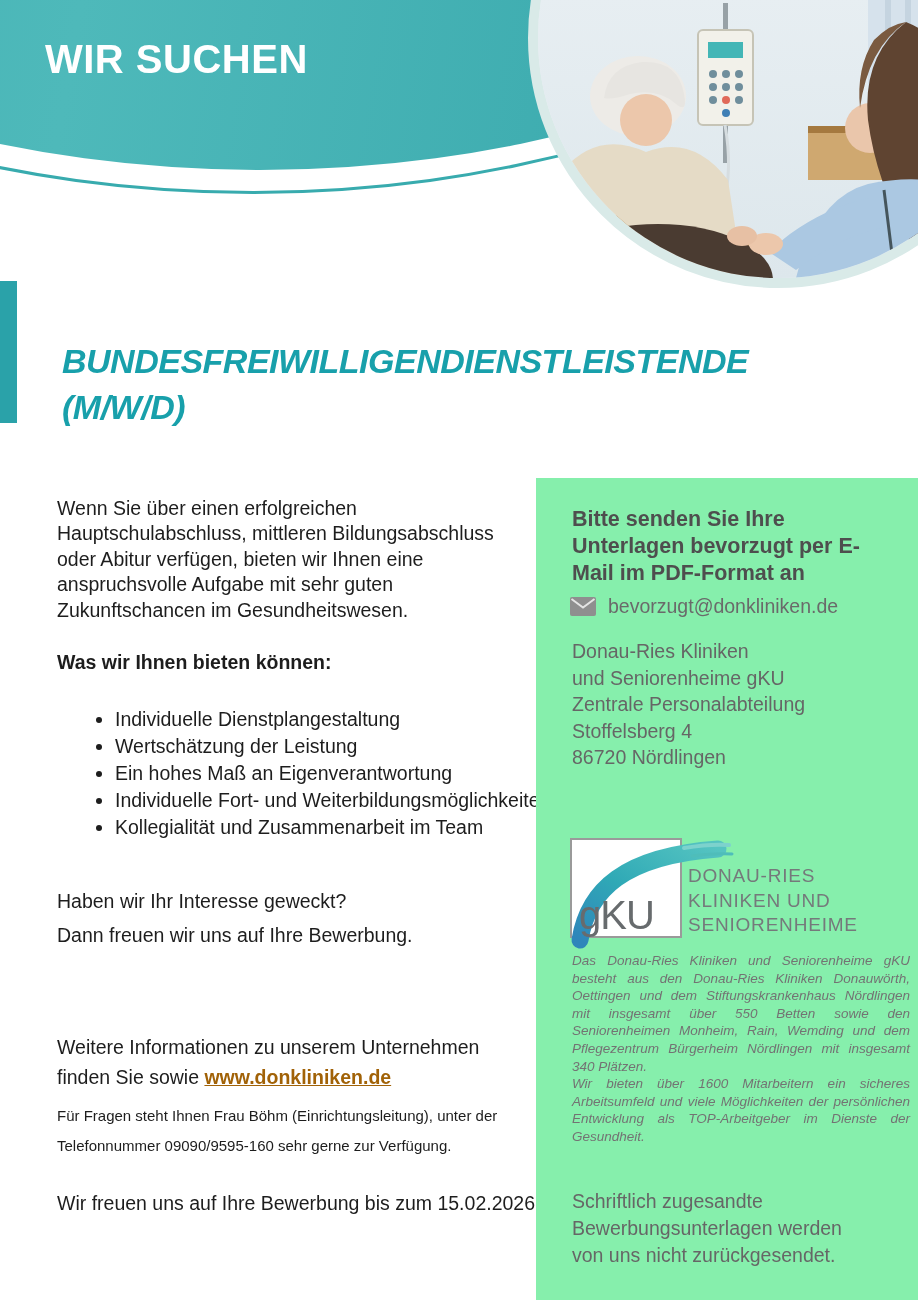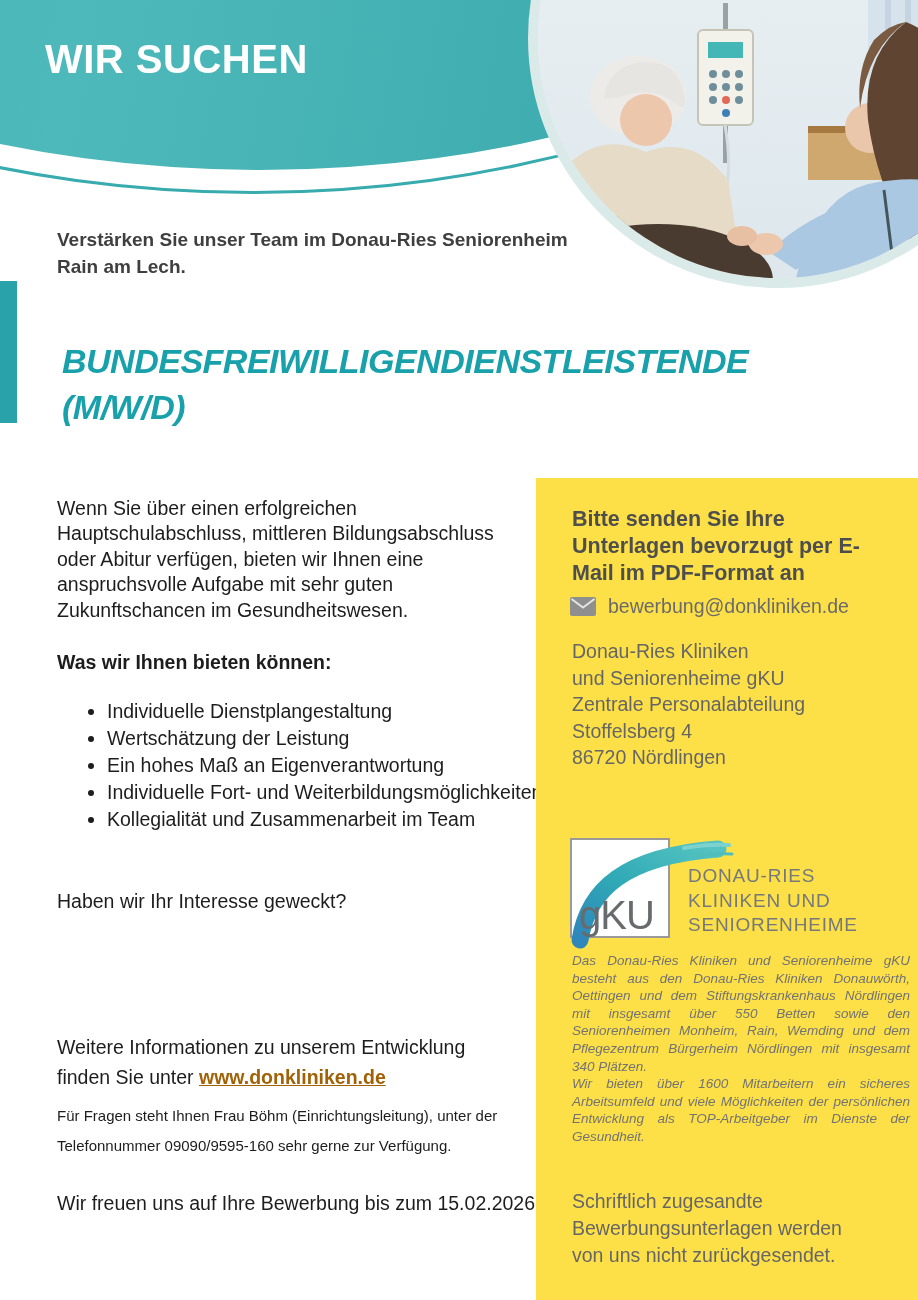--- a/index.html
+++ b/index.html
@@ -123,7 +123,6 @@
     </svg>
   </div>
 
-  <div class="subtitle">Verstärken Sie unser Team im Donau-Ries Seniorenheim Rain am Lech.</div>
 
   <div class="accent-bar"></div>
 

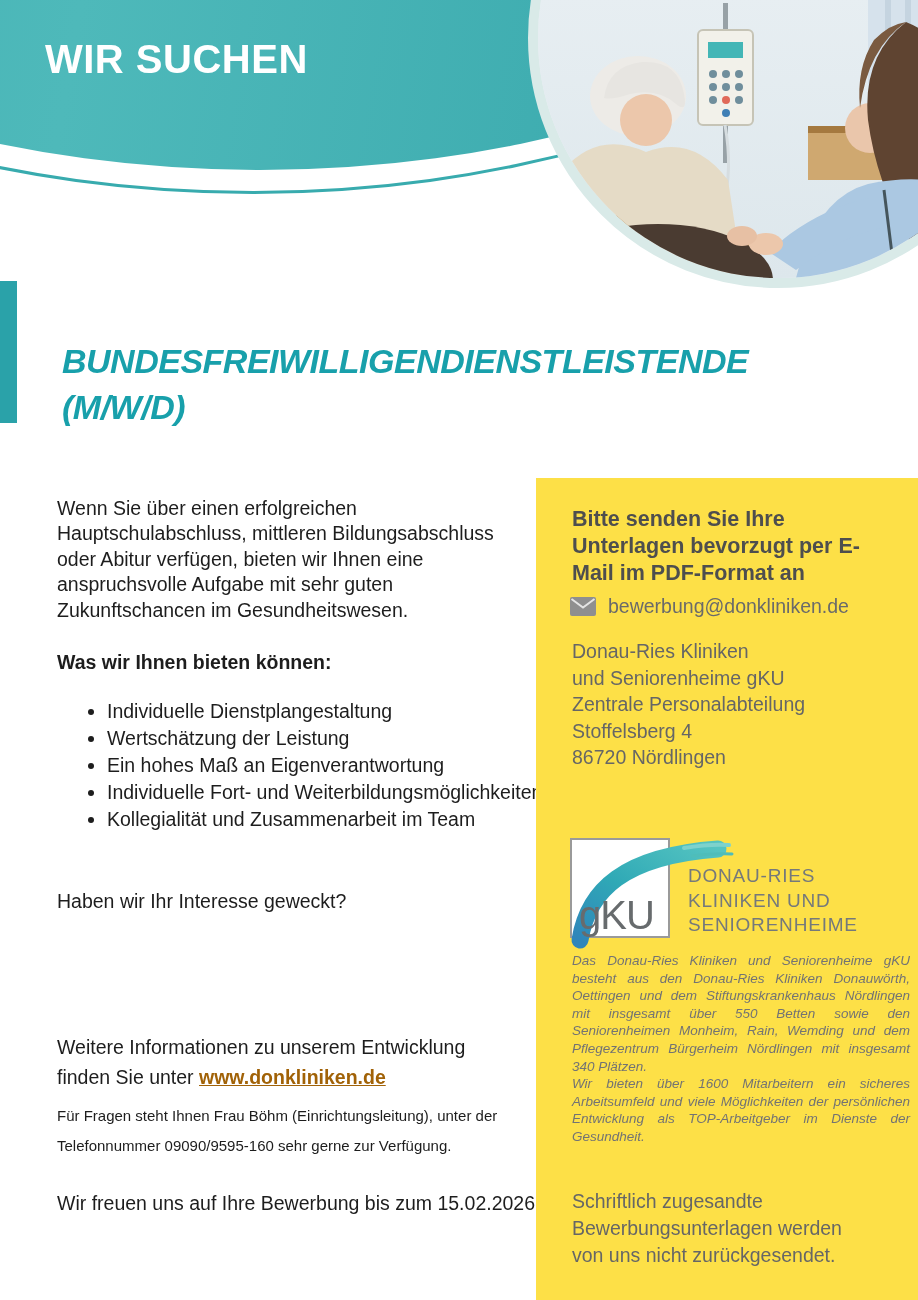--- a/index.html
+++ b/index.html
@@ -38,7 +38,7 @@
   .deadline{position:absolute;left:57px;top:1192px;width:480px;font-size:19.5px;color:#1d1d1d;}
 
   
-  .sidebar{position:absolute;left:536px;top:478px;width:382px;height:822px;background:#fde047;}
+  .sidebar{position:absolute;left:536px;top:478px;width:382px;height:822px;background:#86efac;}
   .sb-heading{position:absolute;left:36px;top:28px;width:292px;font-size:21.5px;font-weight:bold;
               color:#4e4e4e;line-height:27px;}
   .email-row{position:absolute;left:34px;top:117px;display:flex;align-items:center;gap:12px;}

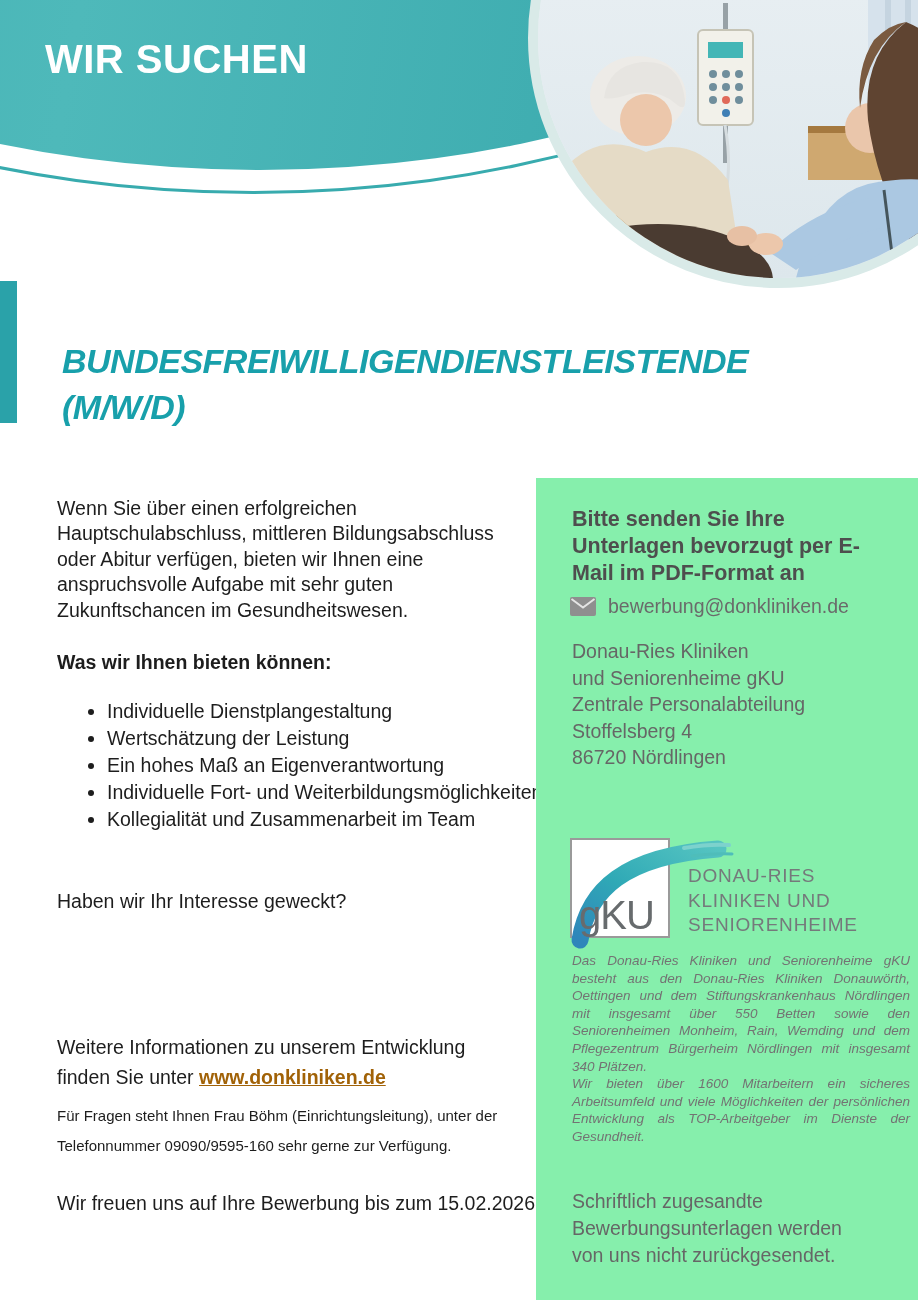--- a/index.html
+++ b/index.html
@@ -161,7 +161,7 @@
         <rect width="26" height="19" rx="2" fill="#8f8f8f"></rect>
         <path d="M1.5 2 L13 10.5 L24.5 2" stroke="#e4e4e4" stroke-width="2" fill="none"></path>
       </svg>
-      <a href="#">bewerbung@donkliniken.de</a>
+      <a href="#">bevorzugt@donkliniken.de</a>
     </div>
 
     <div class="address">

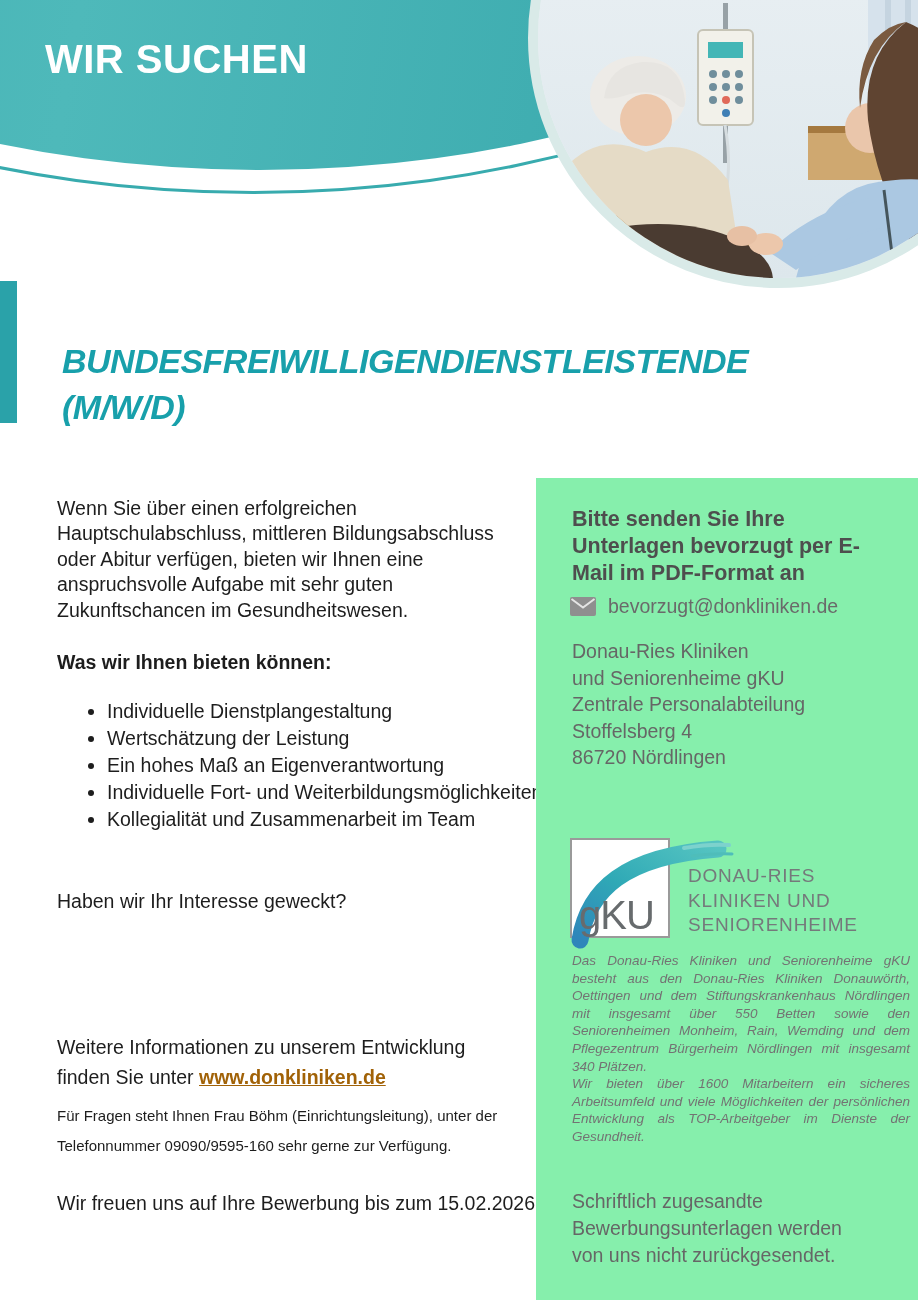--- a/index.html
+++ b/index.html
@@ -29,7 +29,7 @@
   .job-title span{display:block;}
   .intro{position:absolute;left:57px;top:476px;width:462px;font-size:19.5px;line-height:25.5px;color:#1d1d1d;}
   .benefits-heading{position:absolute;left:57px;top:651px;font-size:19.5px;font-weight:bold;color:#1d1d1d;}
-  ul.benefits{position:absolute;left:57px;top:686px;width:470px;margin:4px;padding:8px 0 0 46px;
+  ul.benefits{position:absolute;left:57px;top:686px;width:470px;margin:12px;padding:8px 0 0 46px;
               font-size:19.5px;line-height:27px;color:#1d1d1d;}
   .interest{position:absolute;left:57px;top:884px;font-size:19.5px;line-height:34px;color:#1d1d1d;}
   .info{position:absolute;left:57px;top:1012px;width:462px;font-size:19.5px;line-height:30px;color:#1d1d1d;}

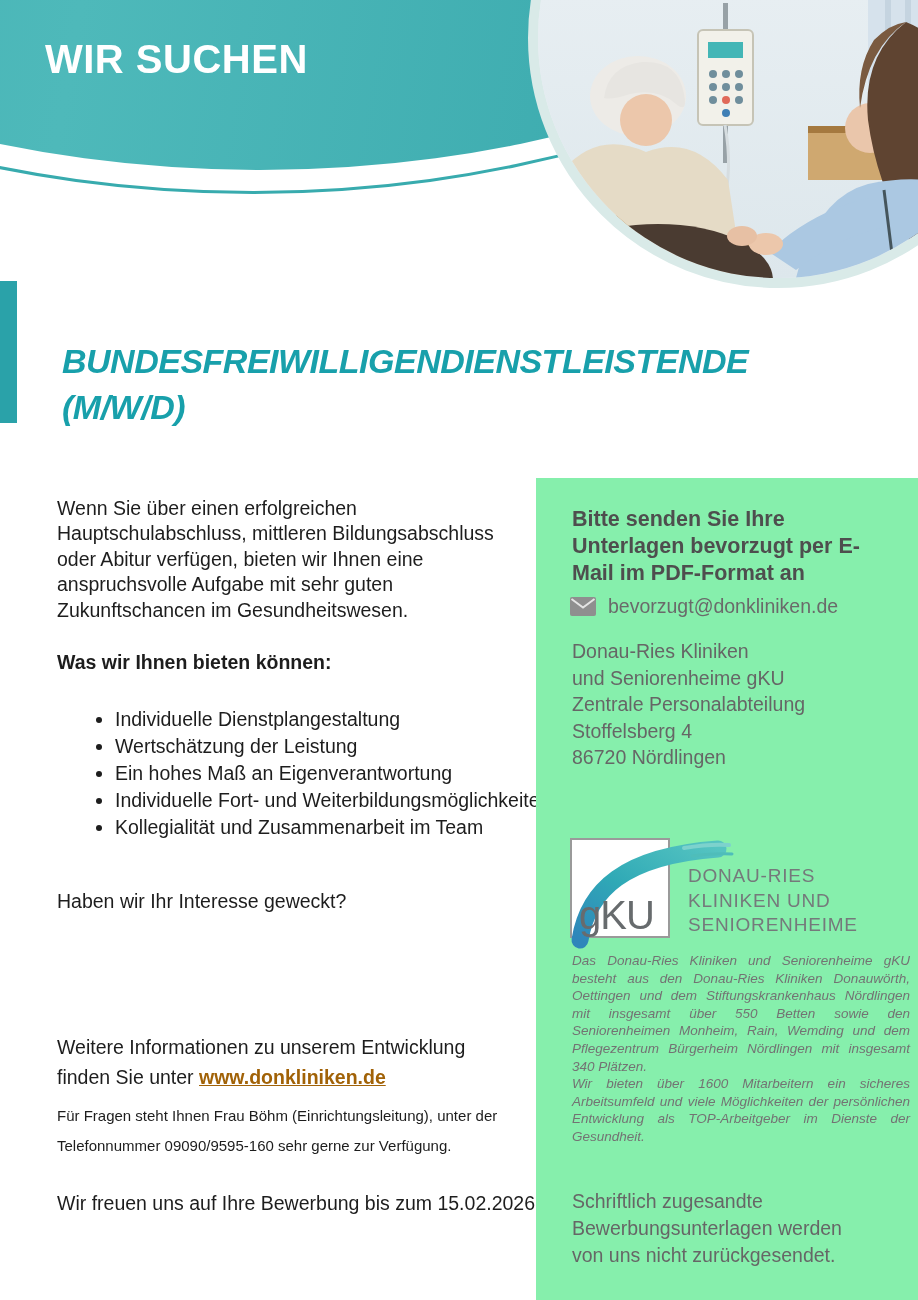--- a/index.html
+++ b/index.html
@@ -144,6 +144,7 @@
 
   <div class="interest">
     <div>Haben wir Ihr Interesse geweckt?</div>
+    <div>Dann freuen wir uns auf Ihre Bewerbung.</div>
   </div>
 
   <p class="info"><span>Weitere Informationen zu unserem Entwicklung finden Sie unter </span><a href="#">www.donkliniken.de</a></p>

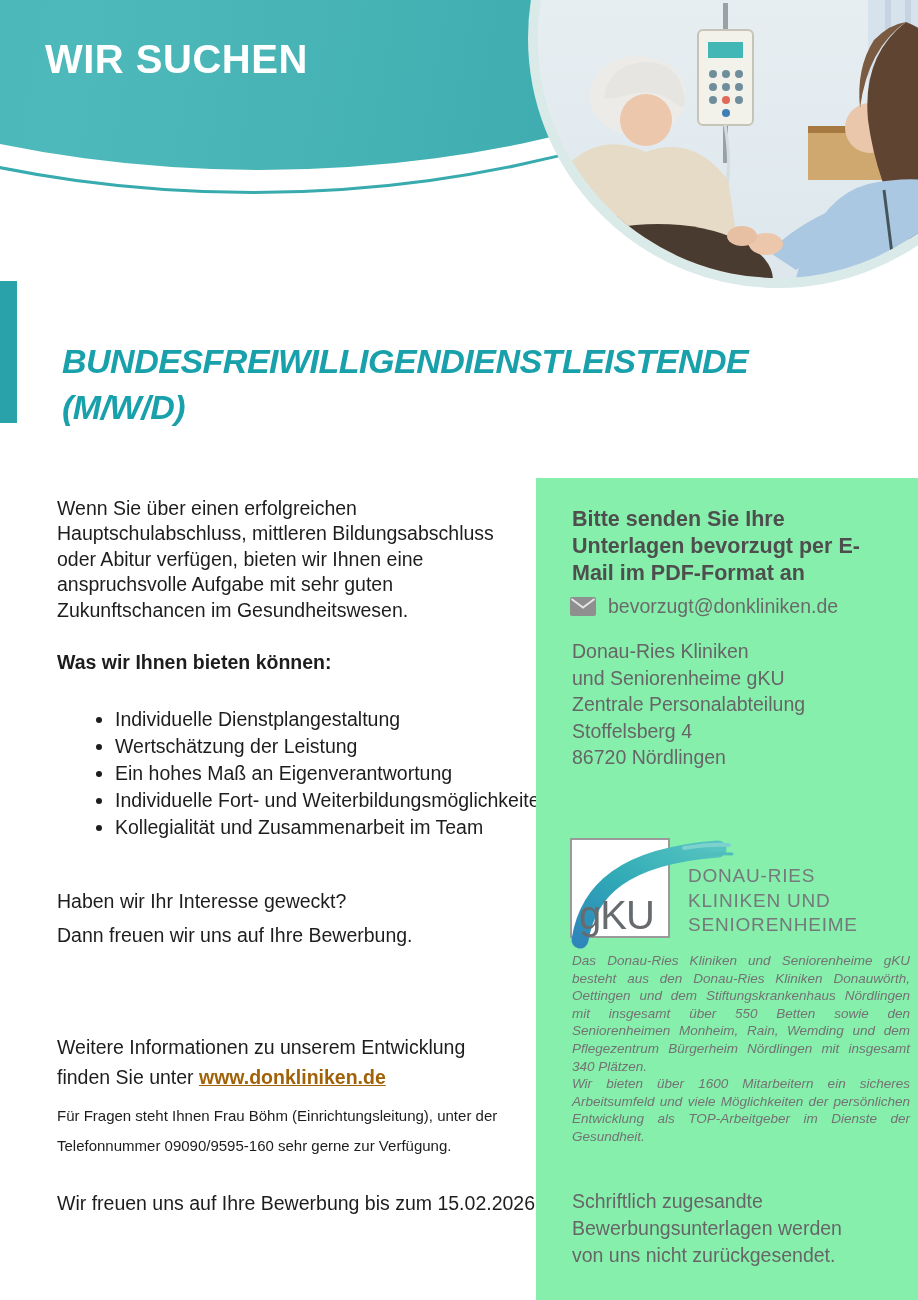--- a/index.html
+++ b/index.html
@@ -46,7 +46,7 @@
   .address{position:absolute;left:36px;top:160px;font-size:19.5px;line-height:26.5px;color:#666666;}
   .address span{display:block;}
 
-  .logo-box{position:absolute;left:34px;top:360px;width:100px;height:100px;background:#ffffff;
+  .logo-box{position:absolute;left:34px;top:360px;width:112px;height:100px;background:#ffffff;
             border:2px solid #9a9a9a;box-sizing:border-box;}
   .logo-acronym{position:absolute;left:7px;bottom:-2px;font-size:40px;color:#676b6d;letter-spacing:-1px;}
   .logo-swoosh{position:absolute;left:-6px;top:-12px;overflow:visible;}

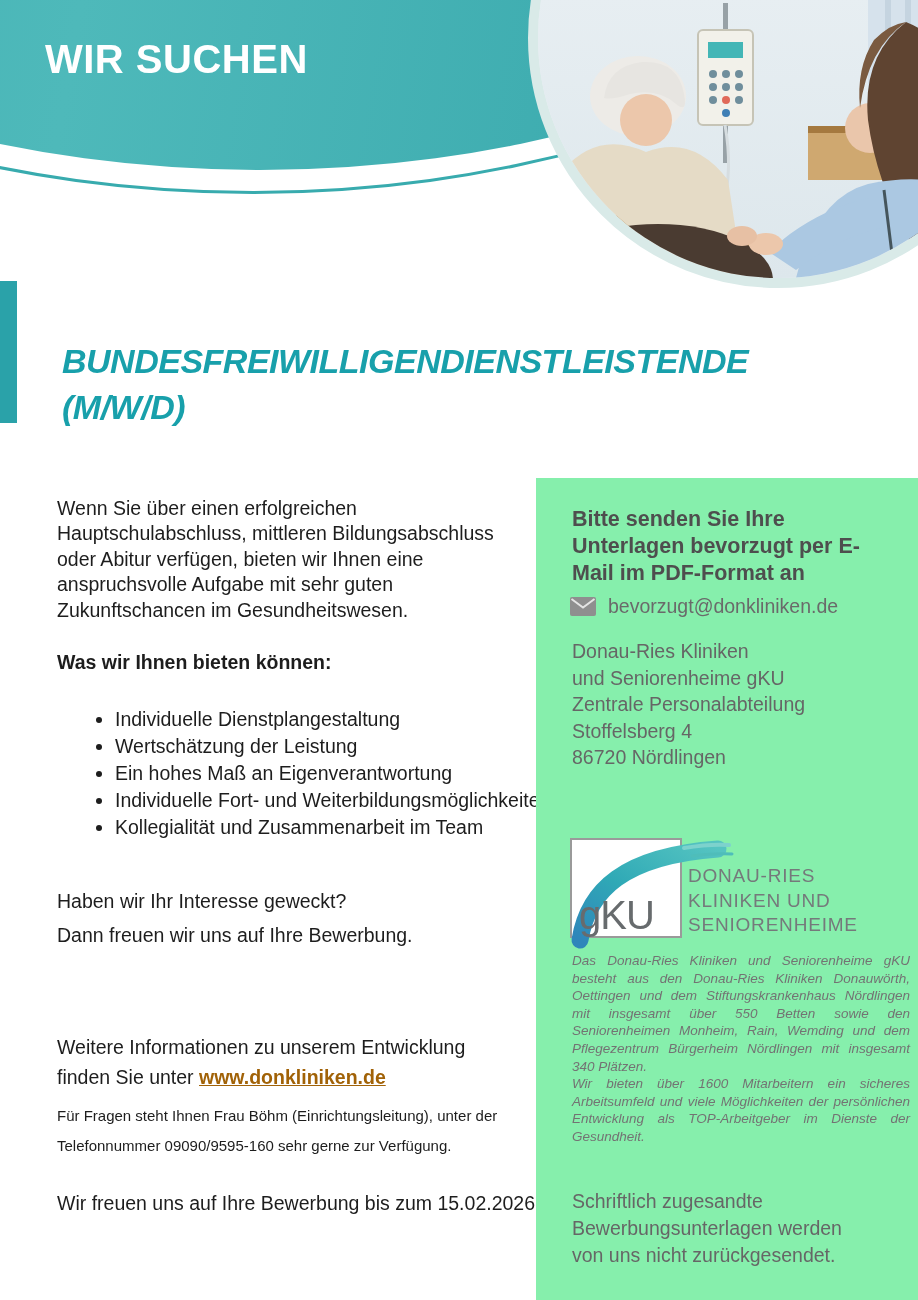--- a/index.html
+++ b/index.html
@@ -147,7 +147,7 @@
     <div>Dann freuen wir uns auf Ihre Bewerbung.</div>
   </div>
 
-  <p class="info"><span>Weitere Informationen zu unserem Entwicklung finden Sie unter </span><a href="#">www.donkliniken.de</a></p>
+  <p class="info"><span>Weitere Informationen zu unserem Unternehmen finden Sie sowie </span><a href="#">www.donkliniken.de</a></p>
 
   <p class="contact">Für Fragen steht Ihnen Frau Böhm (Einrichtungsleitung), unter der Telefonnummer 09090/9595-160 sehr gerne zur Verfügung.</p>
 

